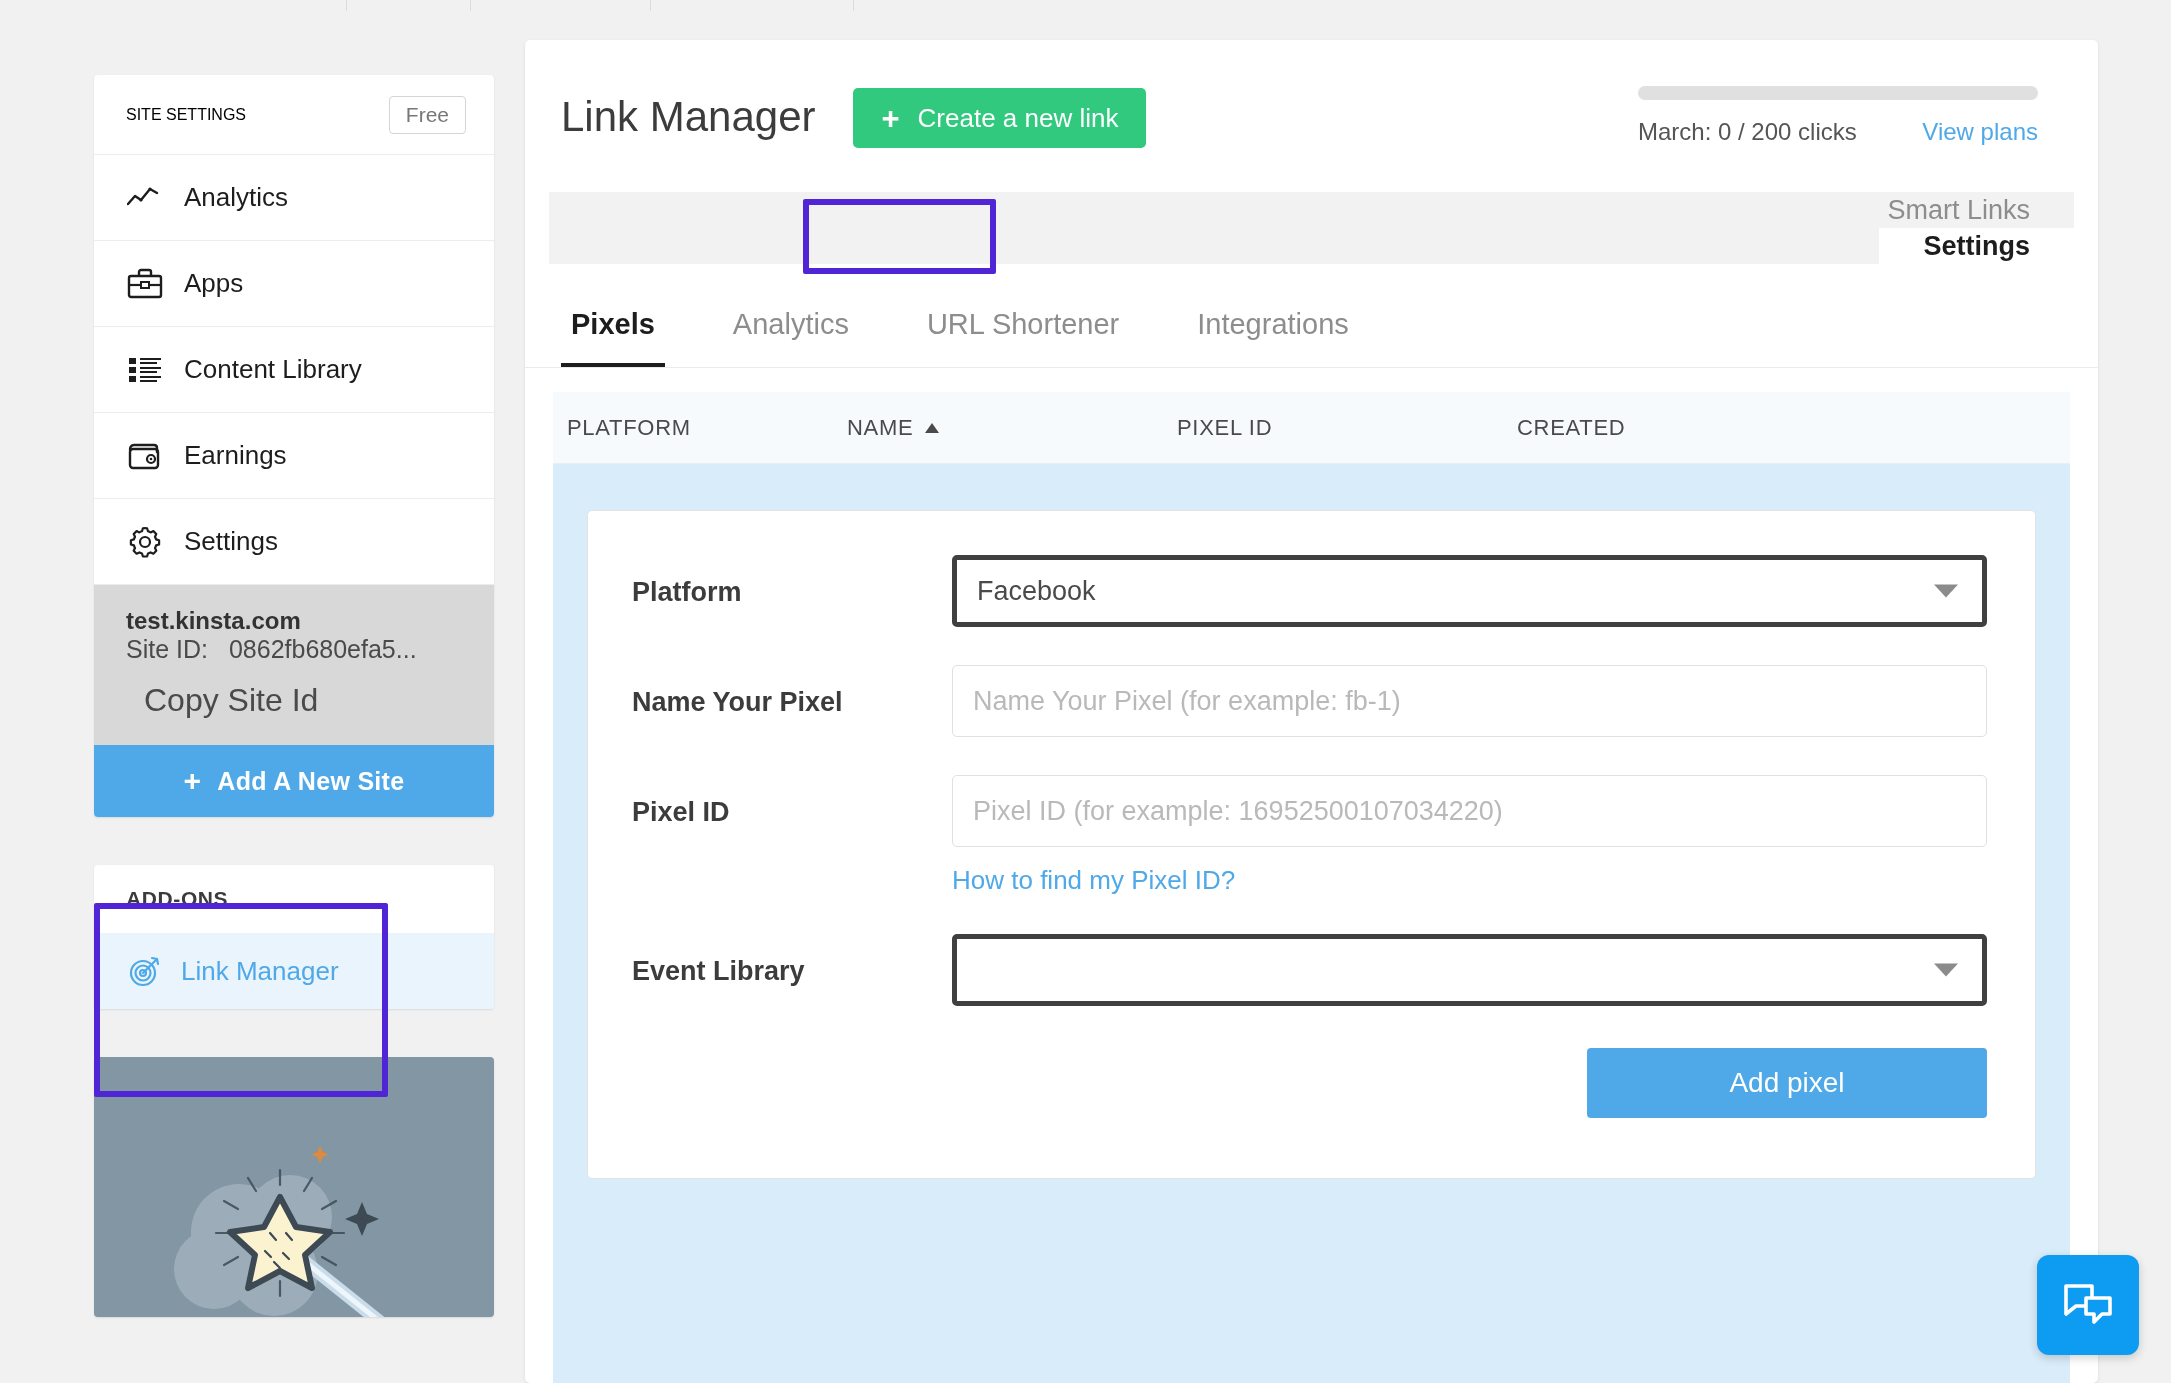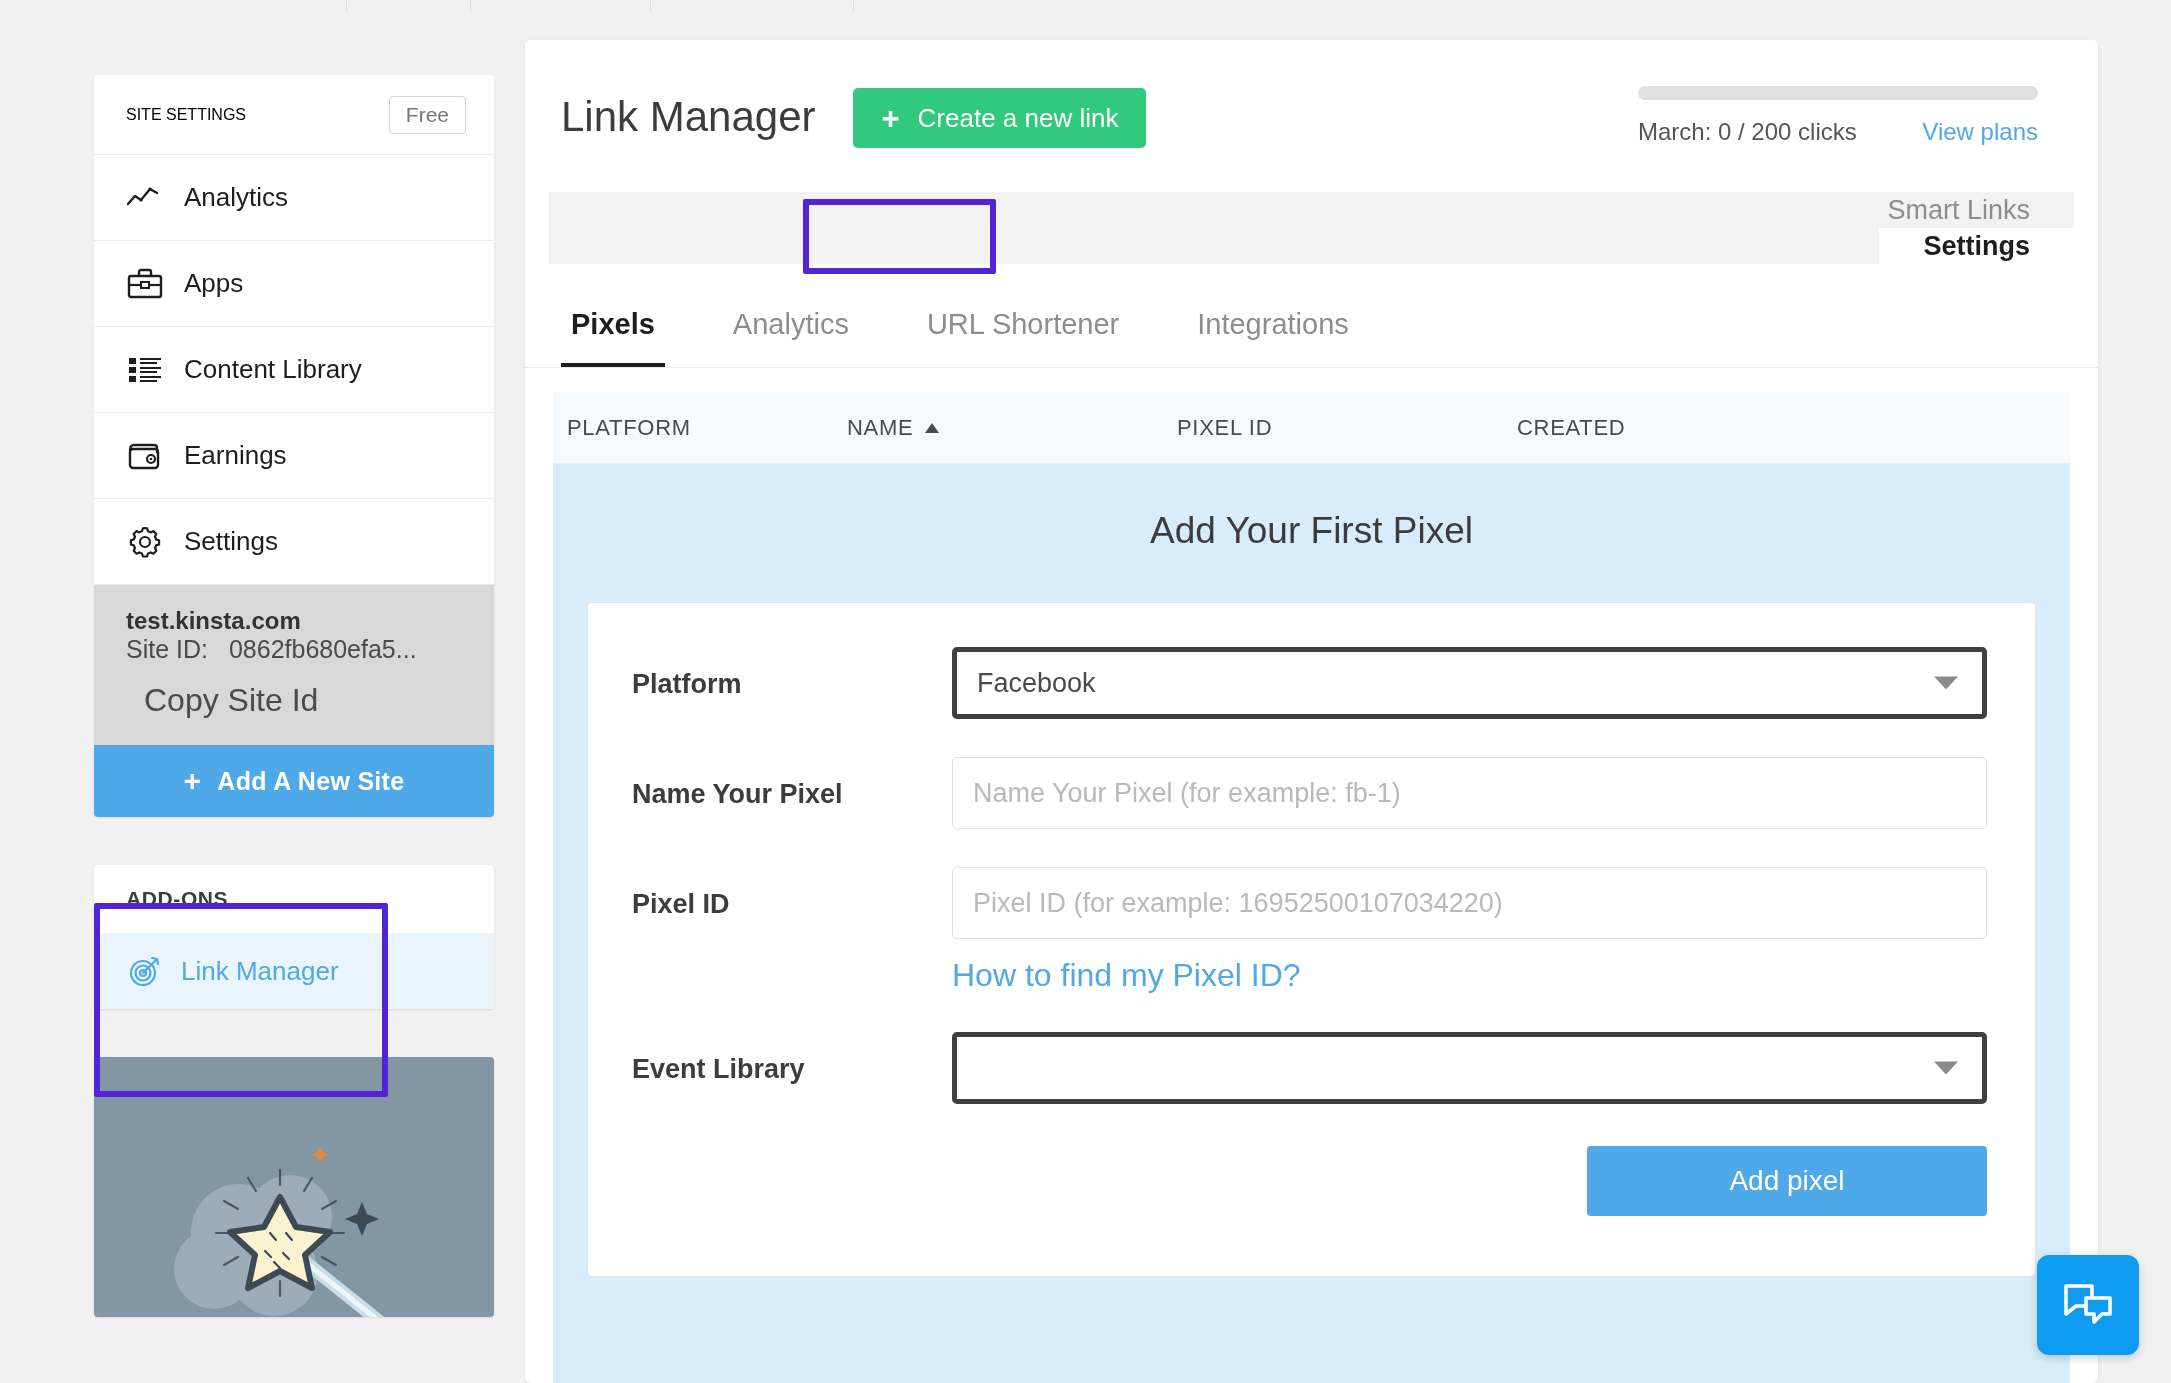--- a/index.html
+++ b/index.html
@@ -666,7 +666,6 @@
     </div>
 
     <div class="empty-panel">
-      <div class="empty-title">Add Your First Pixel</div>
 
       <div class="form-card">
 

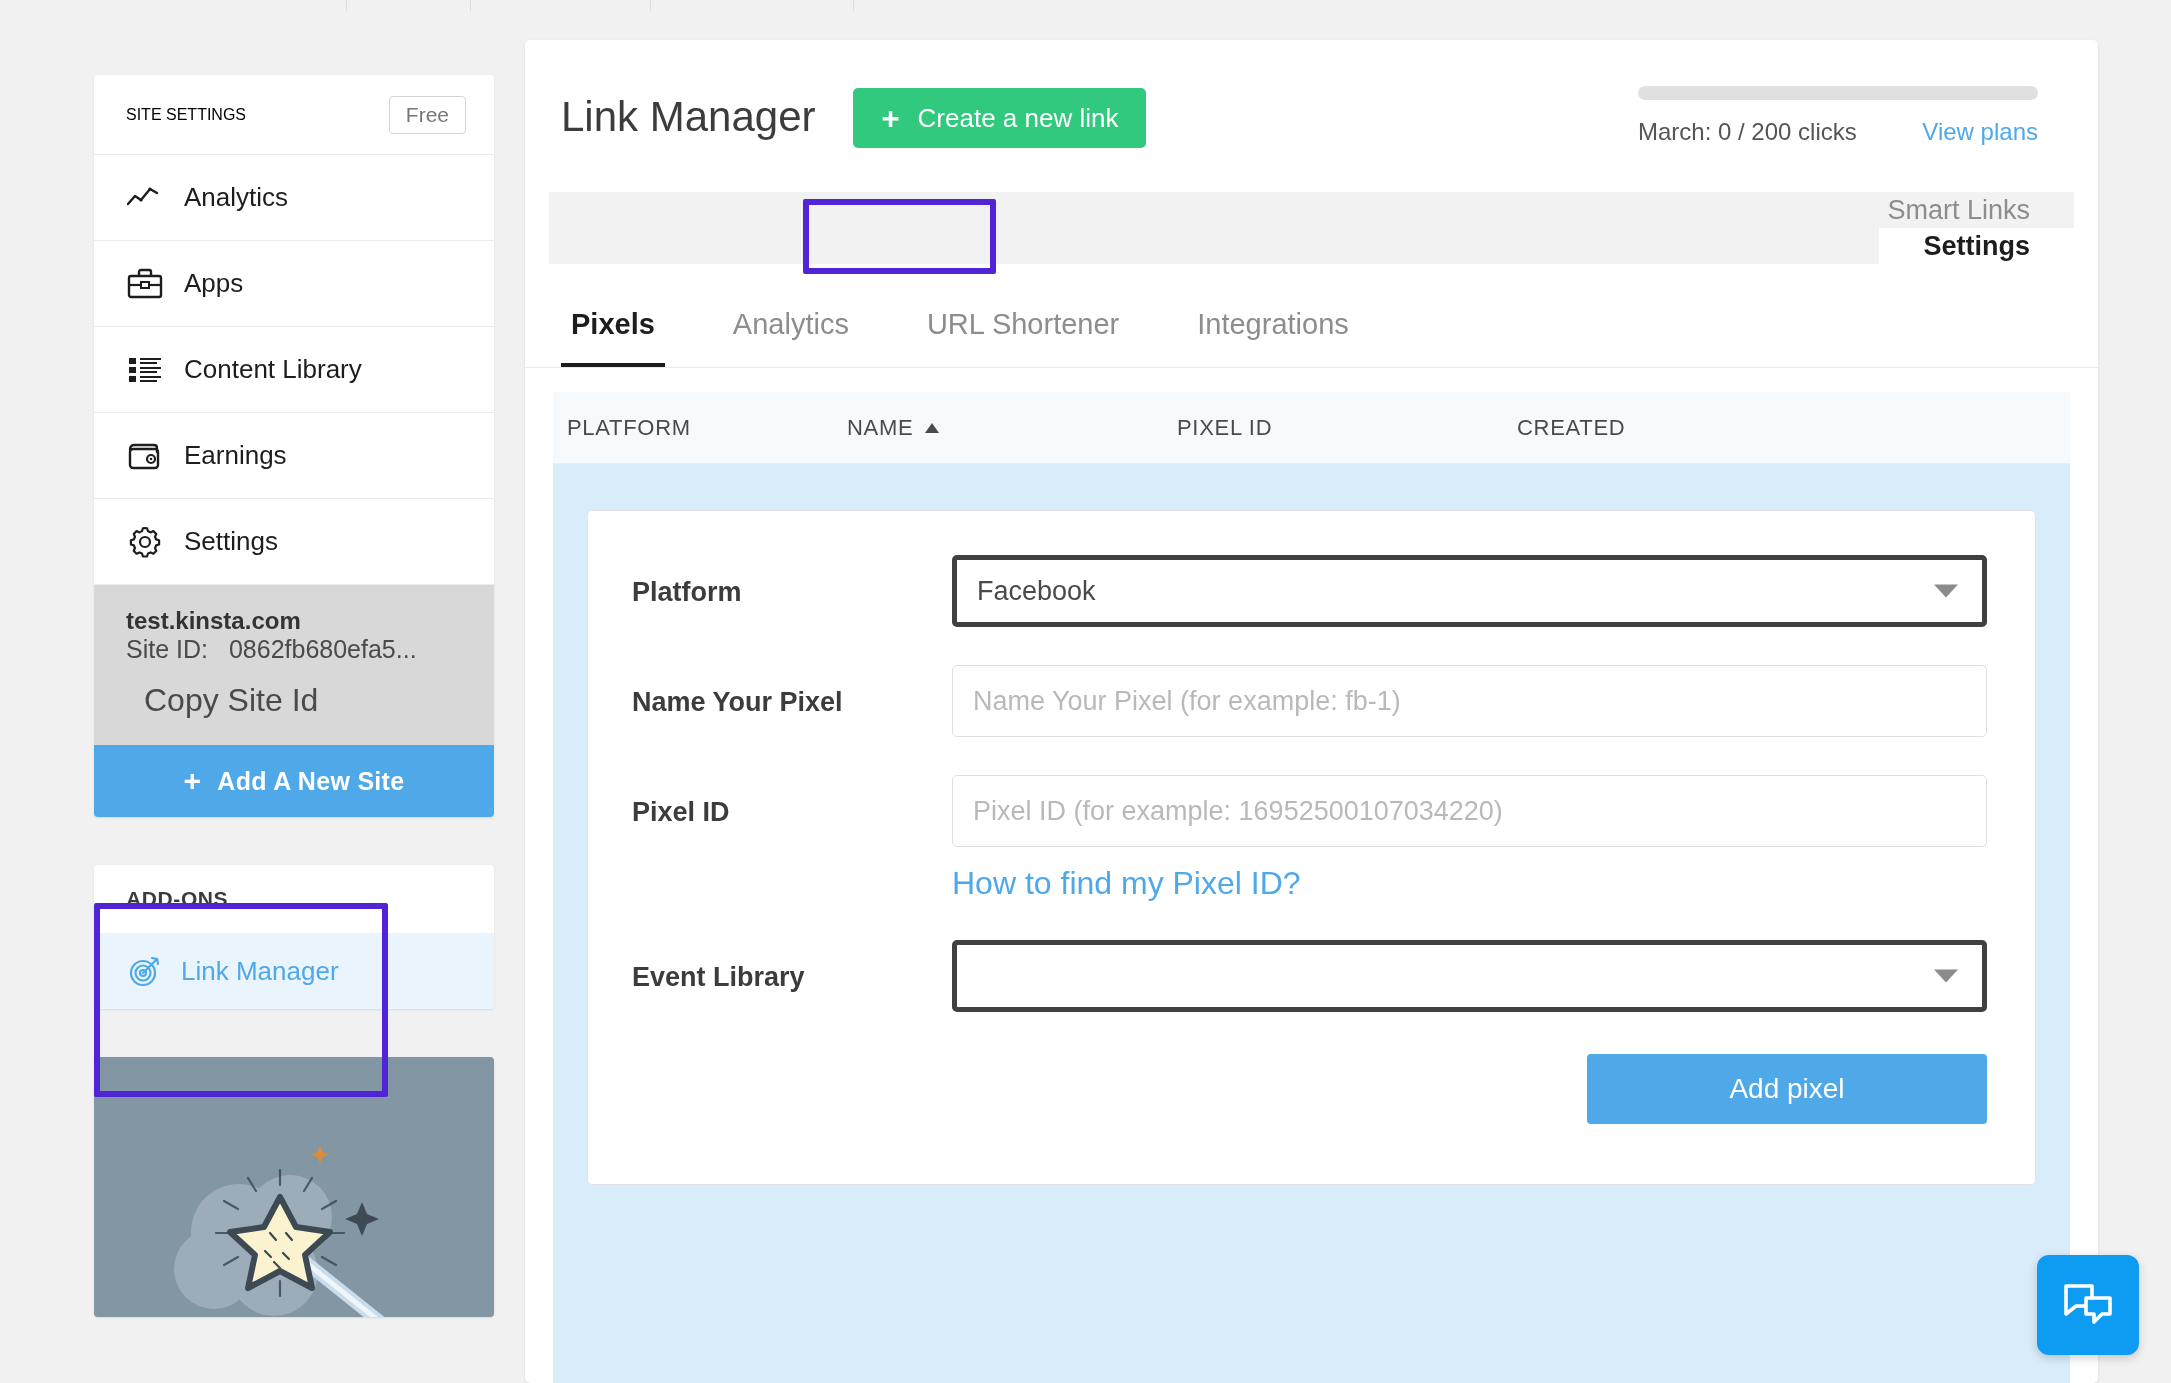--- a/index.html
+++ b/index.html
@@ -410,7 +410,7 @@
   }
 
   .help-link {
-    font-size: 32px;
+    font-size: 26px;
     color: #4fa8e8;
     margin-top: 18px;
     display: inline-block;

